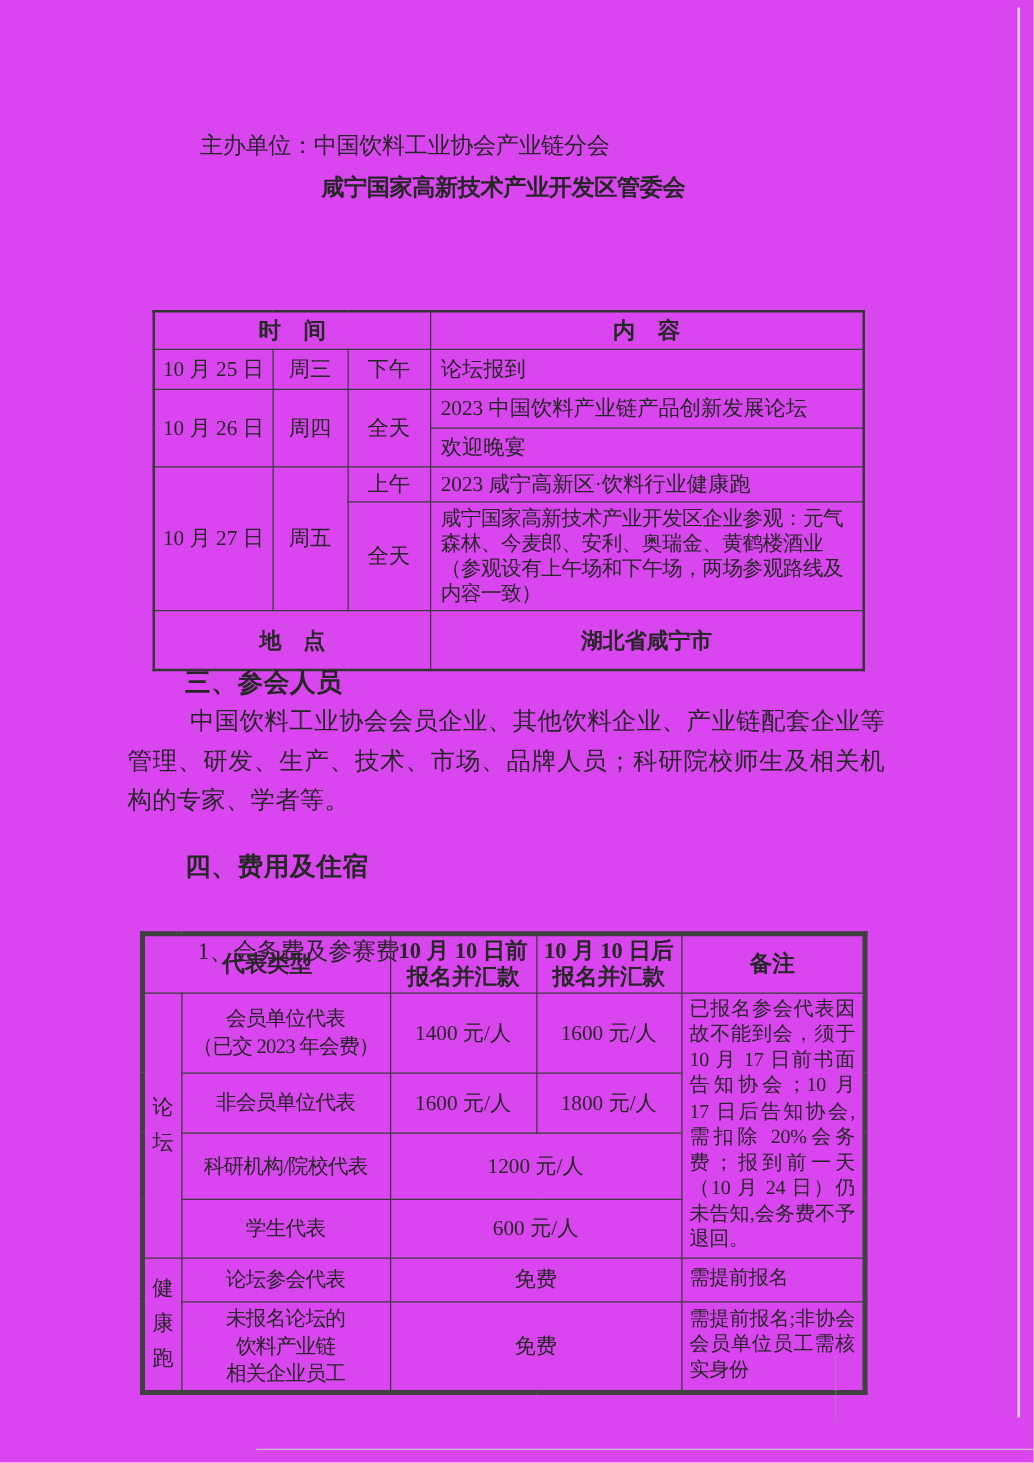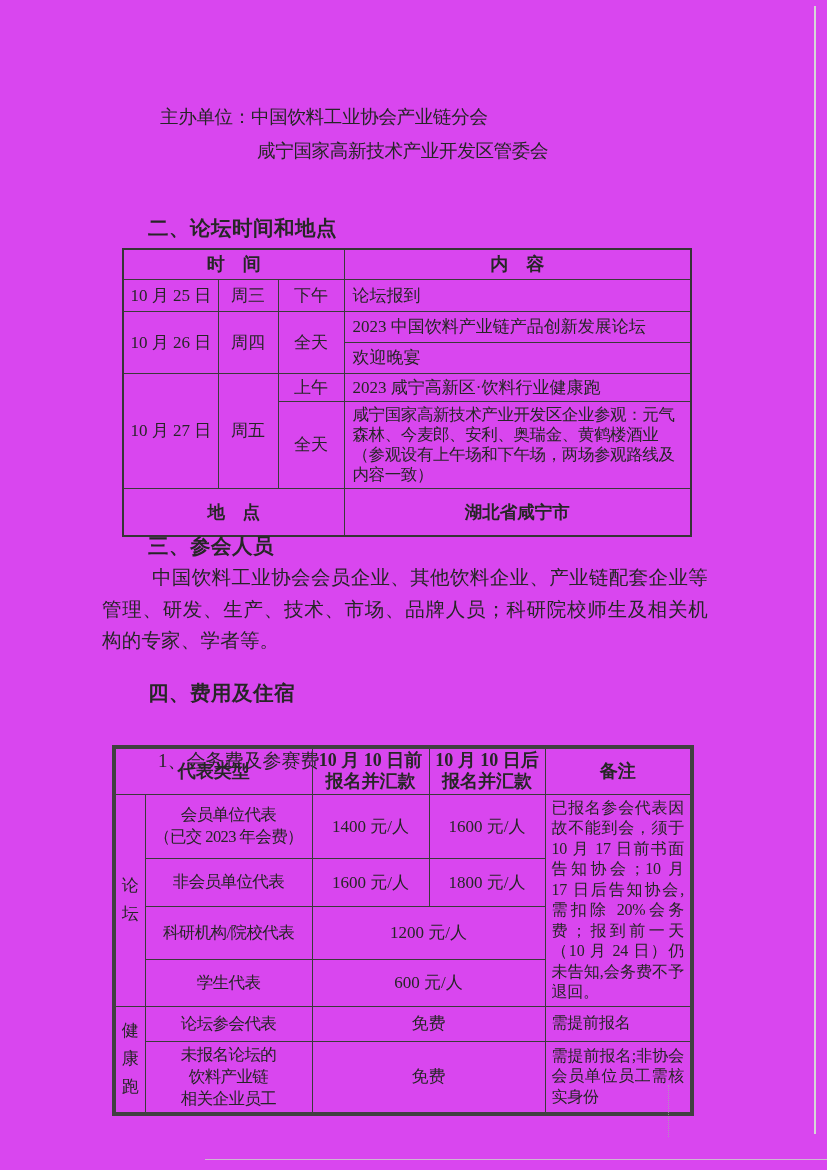--- a/index.html
+++ b/index.html
@@ -12,7 +12,7 @@
   }
   
   .host-block { position:absolute; left:160px; top:100px; font-size:18.5px; letter-spacing:-0.3px; line-height:34px; }
-  .host-line2 { margin-left:97px; }
+  .host-line2 { margin-left:97px;font-weight:bold; }
   
   .sec-title { position:absolute; left:148px; font-size:20.5px; font-weight:700; letter-spacing:0.5px; }
   #title-2 { top:214px; }

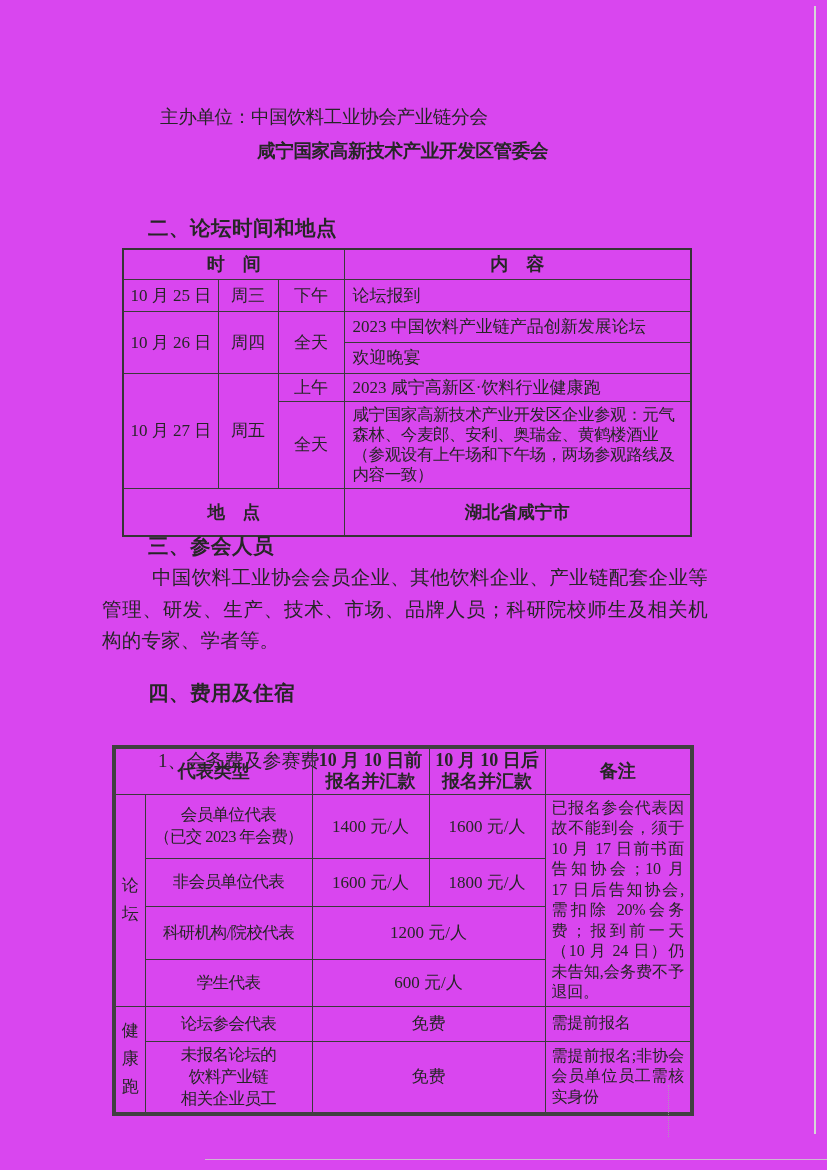--- a/index.html
+++ b/index.html
@@ -59,7 +59,6 @@
     <div class="host-line2">咸宁国家高新技术产业开发区管委会</div>
   </div>
 
-  <div class="sec-title" id="title-2">二、论坛时间和地点</div>
 
   <table id="schedule-table">
     <colgroup>

